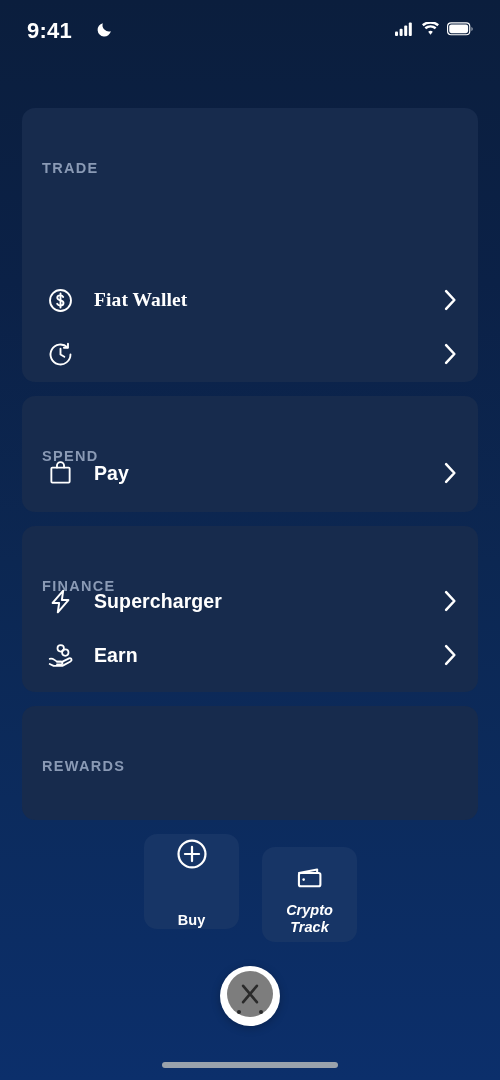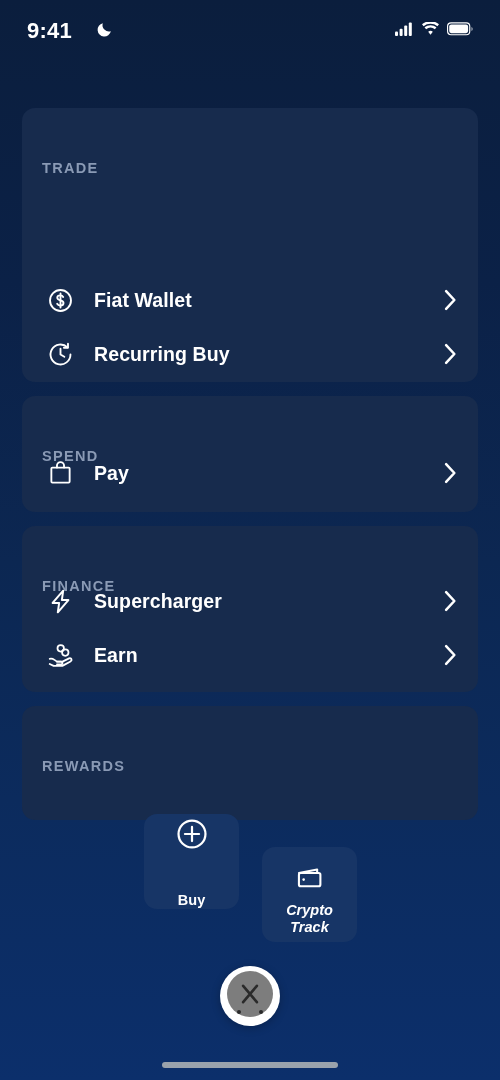--- a/index.html
+++ b/index.html
@@ -147,7 +147,7 @@
 
 
 
-    <div class="row" style="top:165px;">
+    <div class="row" style="top:165px;font-family:Liberation Serif, serif;">
       <span class="ico">
         <svg width="27" height="27" viewBox="0 0 26 26" fill="none" stroke="#fff" stroke-width="1.8" stroke-linecap="round" stroke-linejoin="round">
           <circle cx="13" cy="13" r="10.1"></circle>

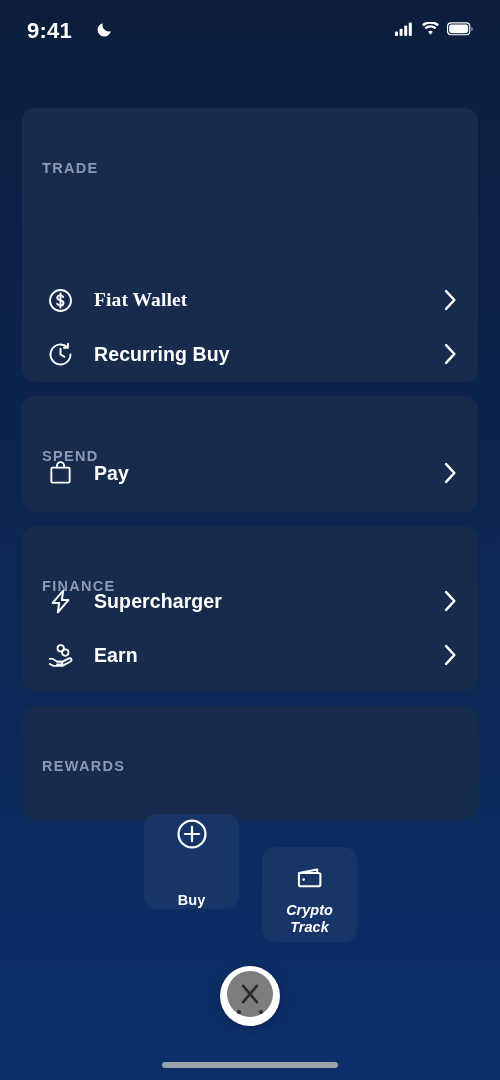--- a/index.html
+++ b/index.html
@@ -171,7 +171,6 @@
           <path d="M13 7.5V13l3.7 2.2"></path>
         </svg>
       </span>
-      <span class="lbl">Recurring Buy</span>
       <span class="chev">
         <svg width="15" height="22" viewBox="0 0 12 20" fill="none" stroke="#fff" stroke-width="2.3" stroke-linecap="round" stroke-linejoin="round">
             <path d="M2 2l7.5 8L2 18"></path>

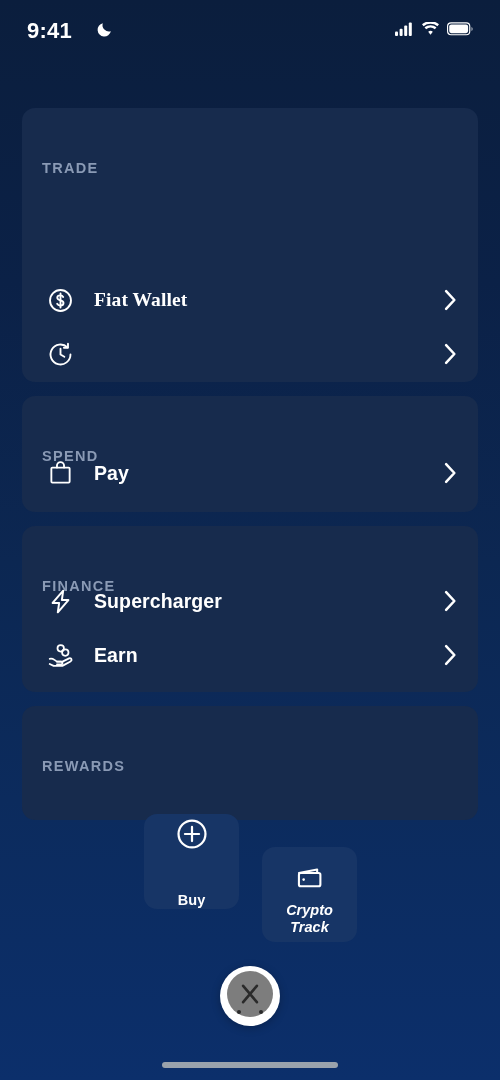--- a/index.html
+++ b/index.html
@@ -238,7 +238,7 @@
 
   </div>
 
-  <div class="qa" style="left:144px;top:814px;gap:32px;">
+  <div class="qa" style="left:144px;top:834px;gap:32px;">
     <span class="qa-ico">
       <svg width="34" height="34" viewBox="0 0 26 26" fill="none" stroke="#fff" stroke-width="1.7" stroke-linecap="round">
         <circle cx="13" cy="13" r="10.3"></circle>

